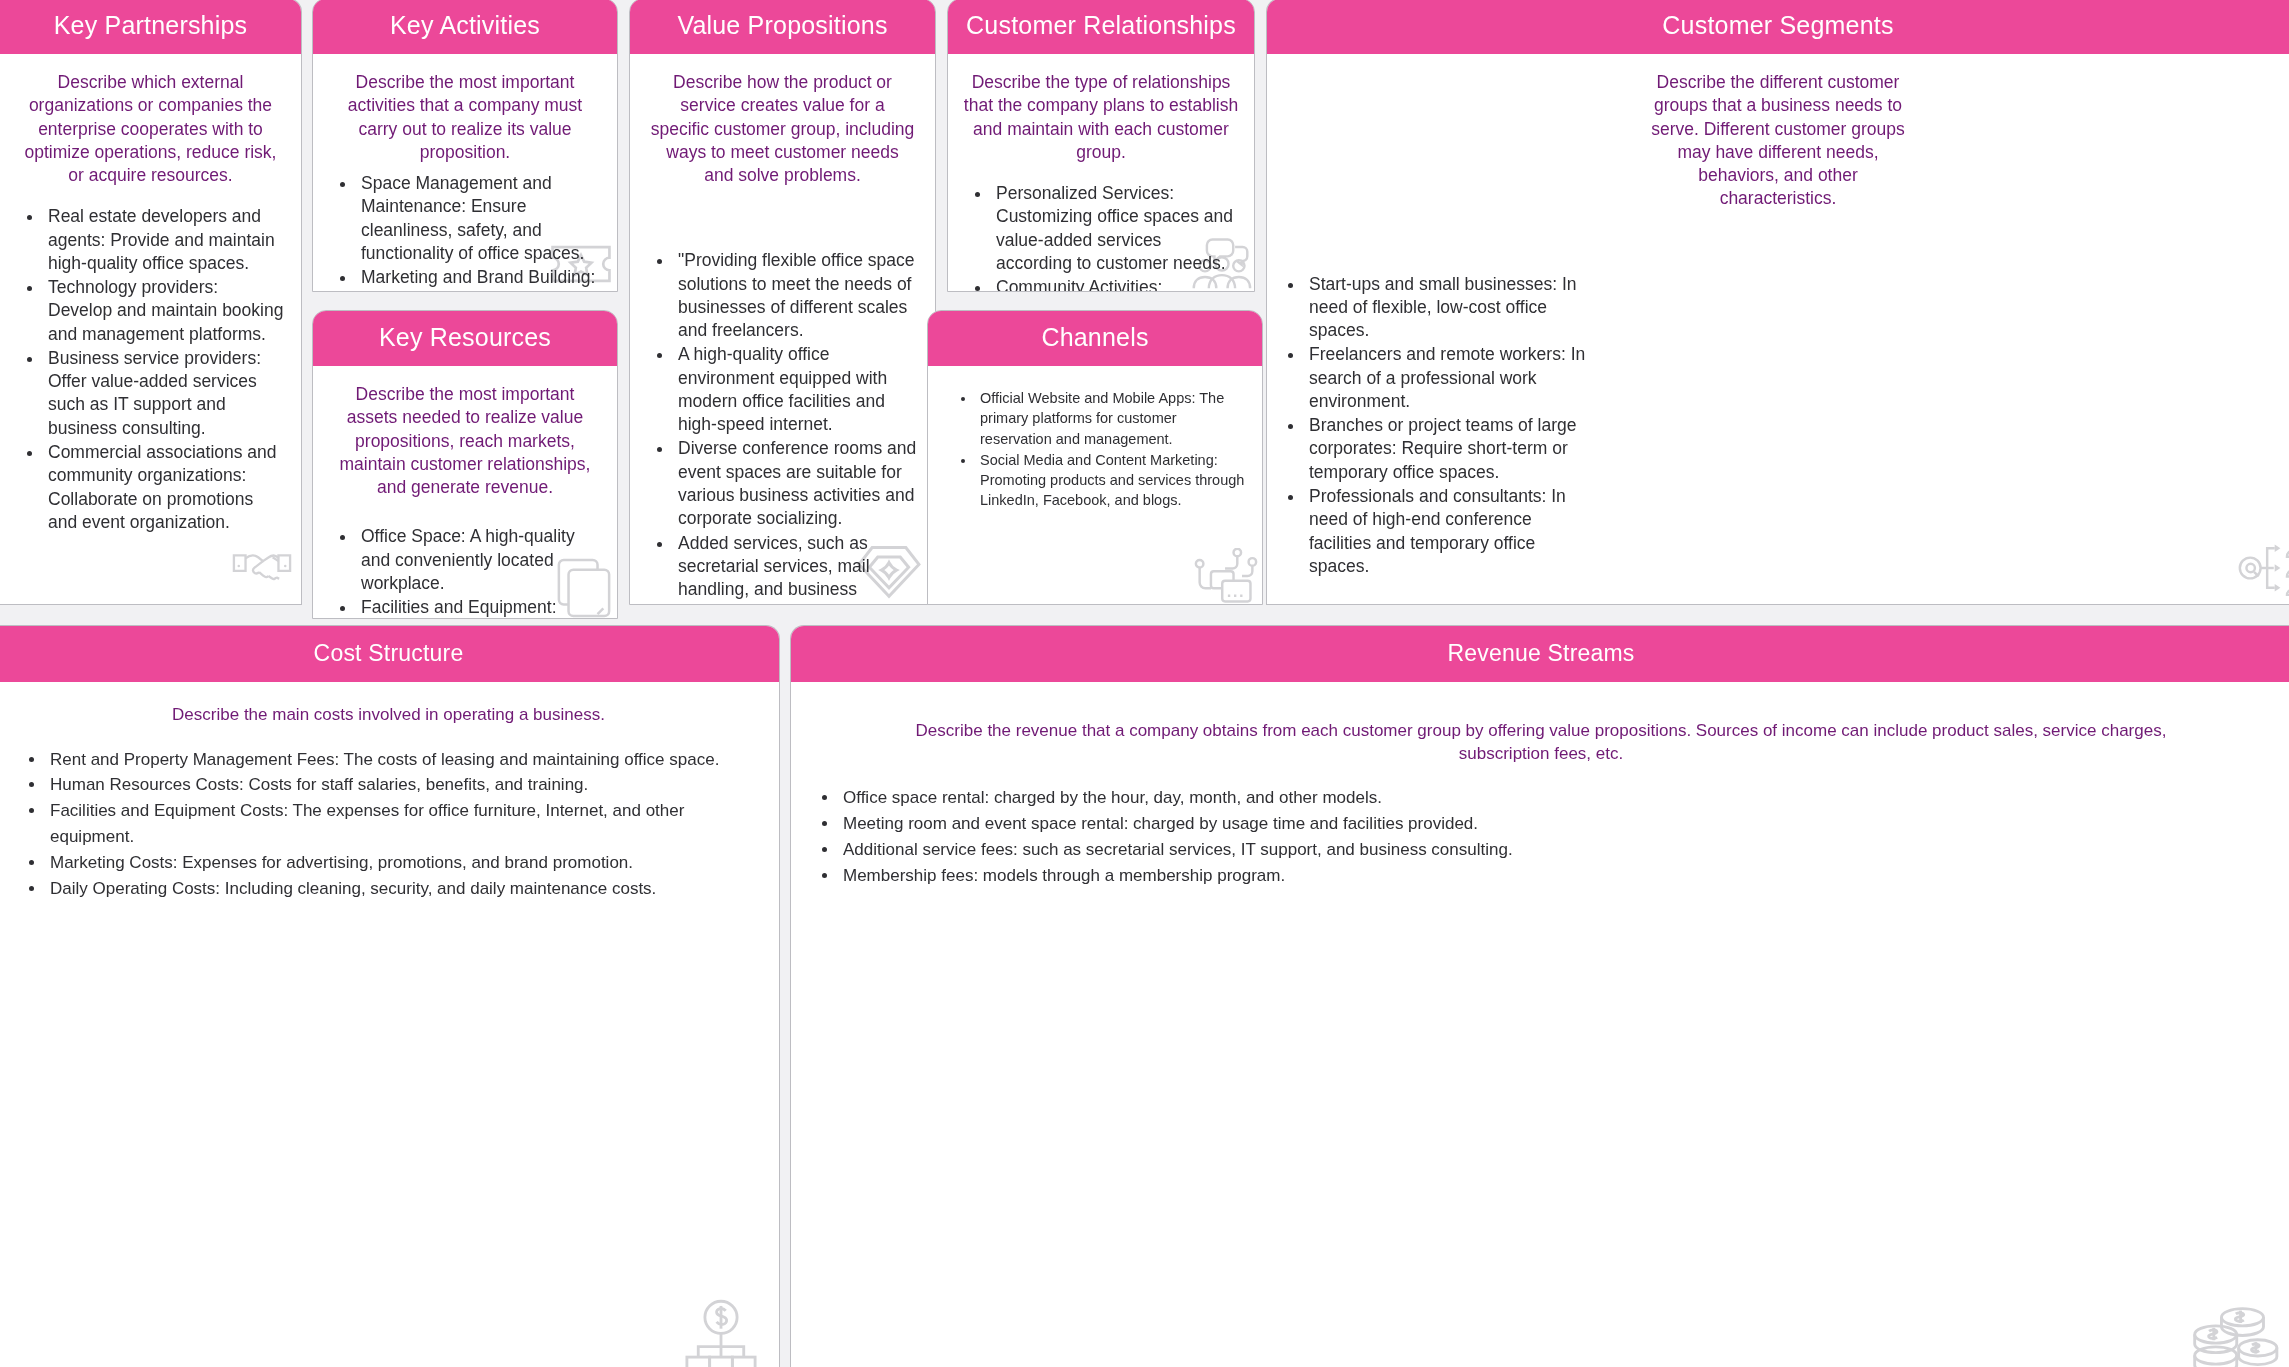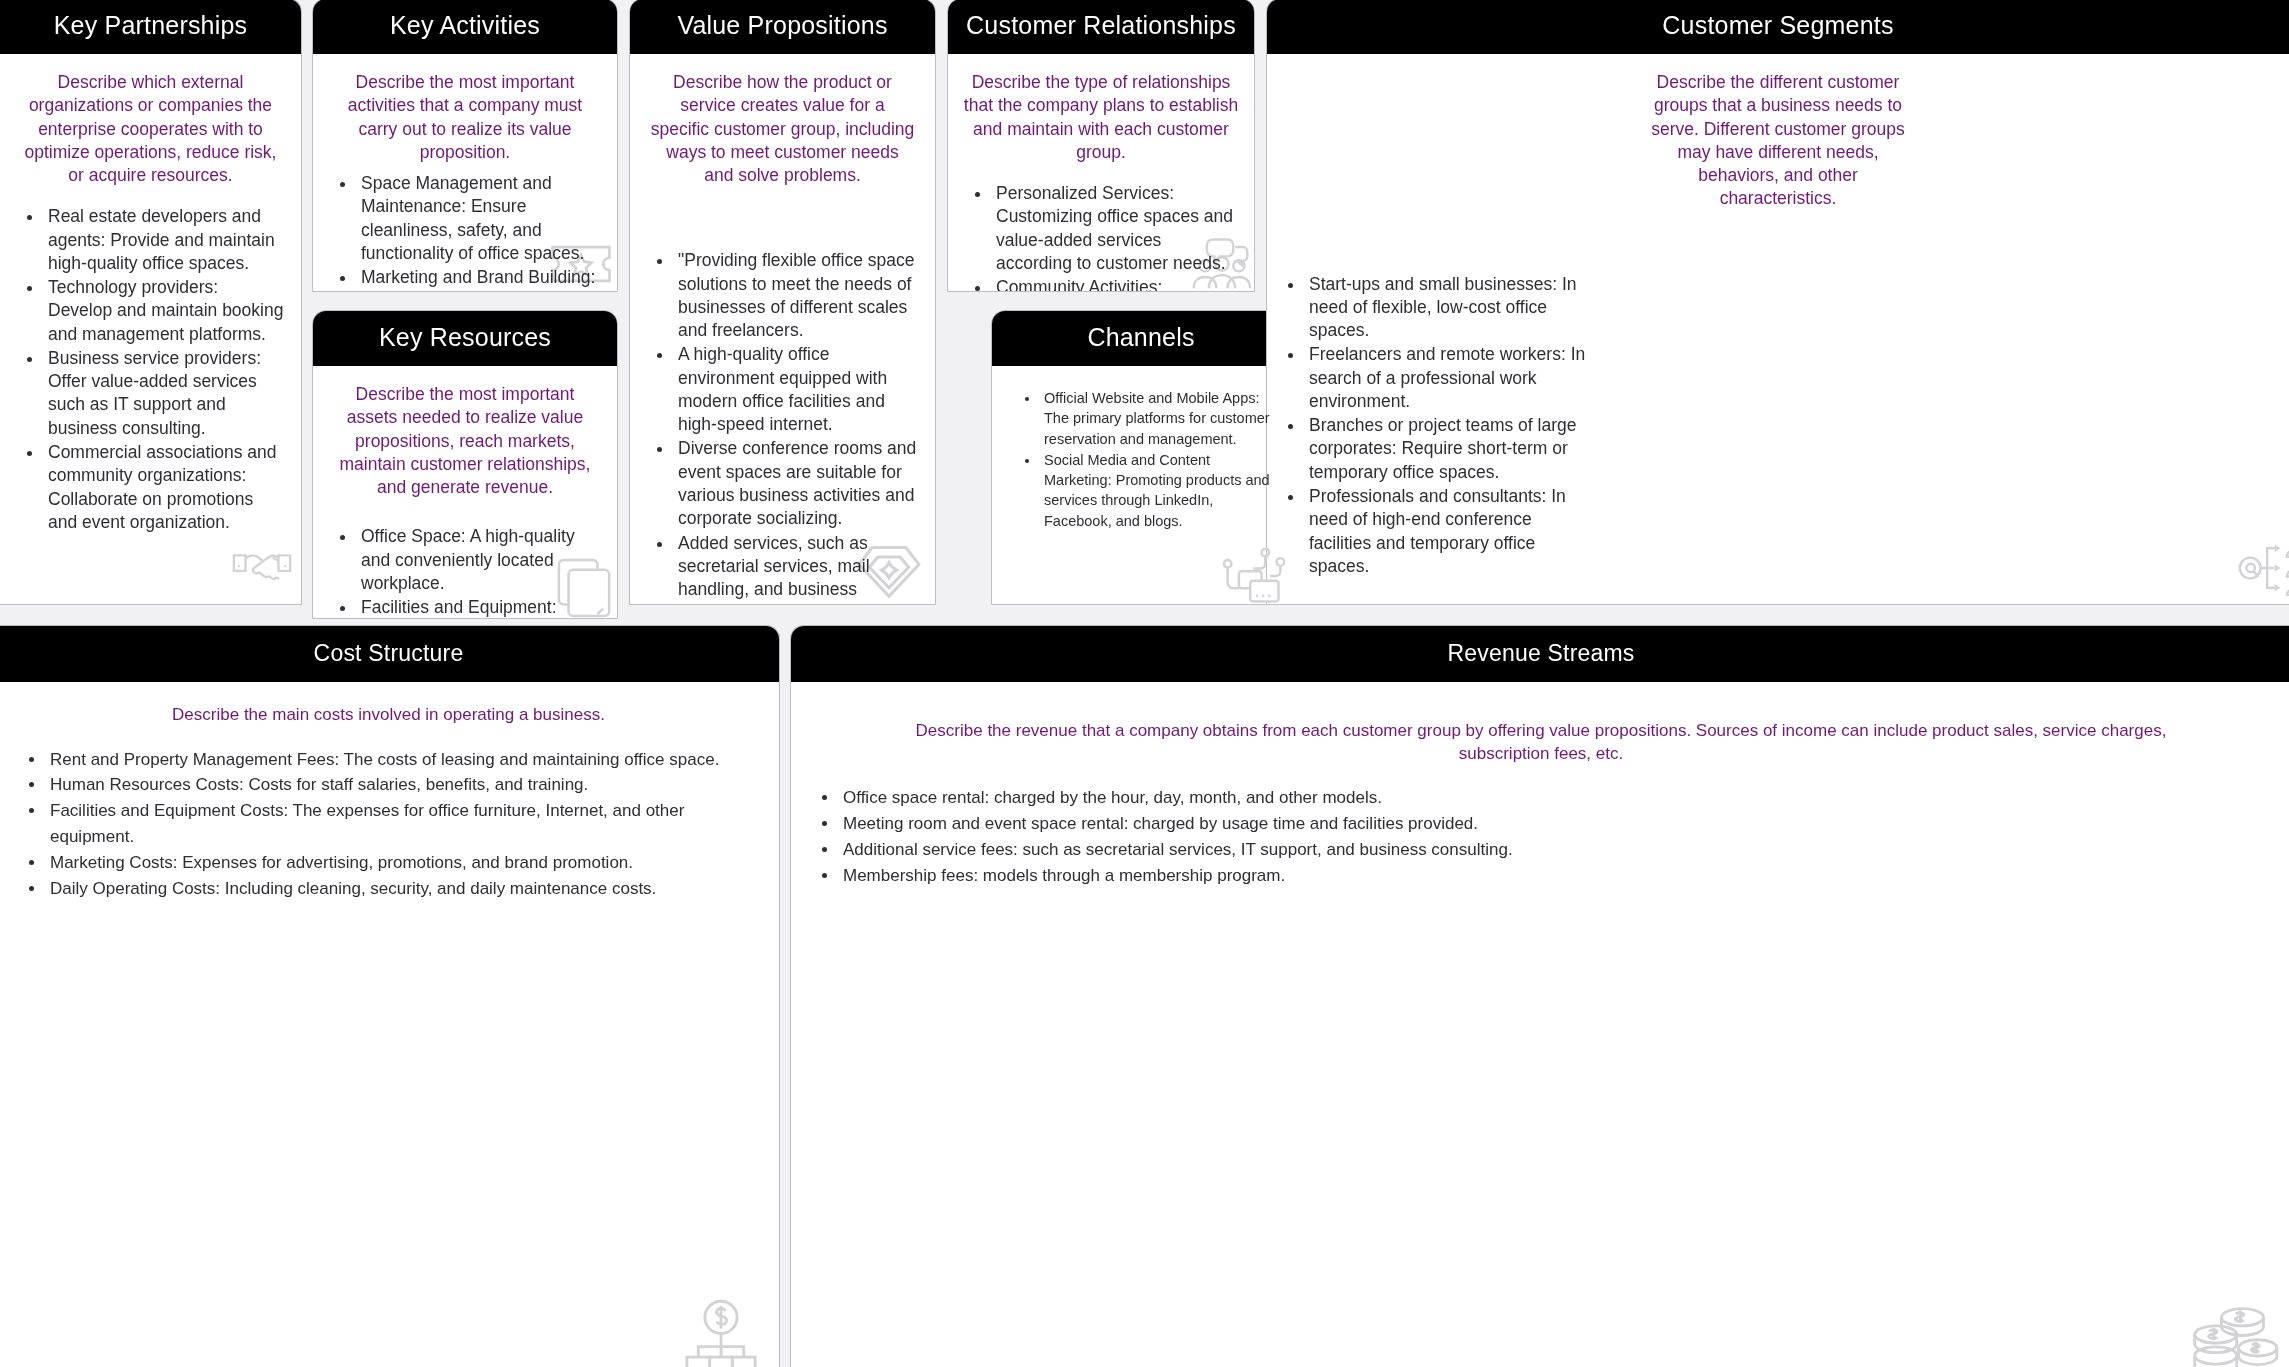--- a/index.html
+++ b/index.html
@@ -31,7 +31,7 @@
   }
 
   .panel-header {
-    background: #000000;
+    background: #ec4899;
     color: #ffffff;
     text-align: center;
     font-size: 25px;

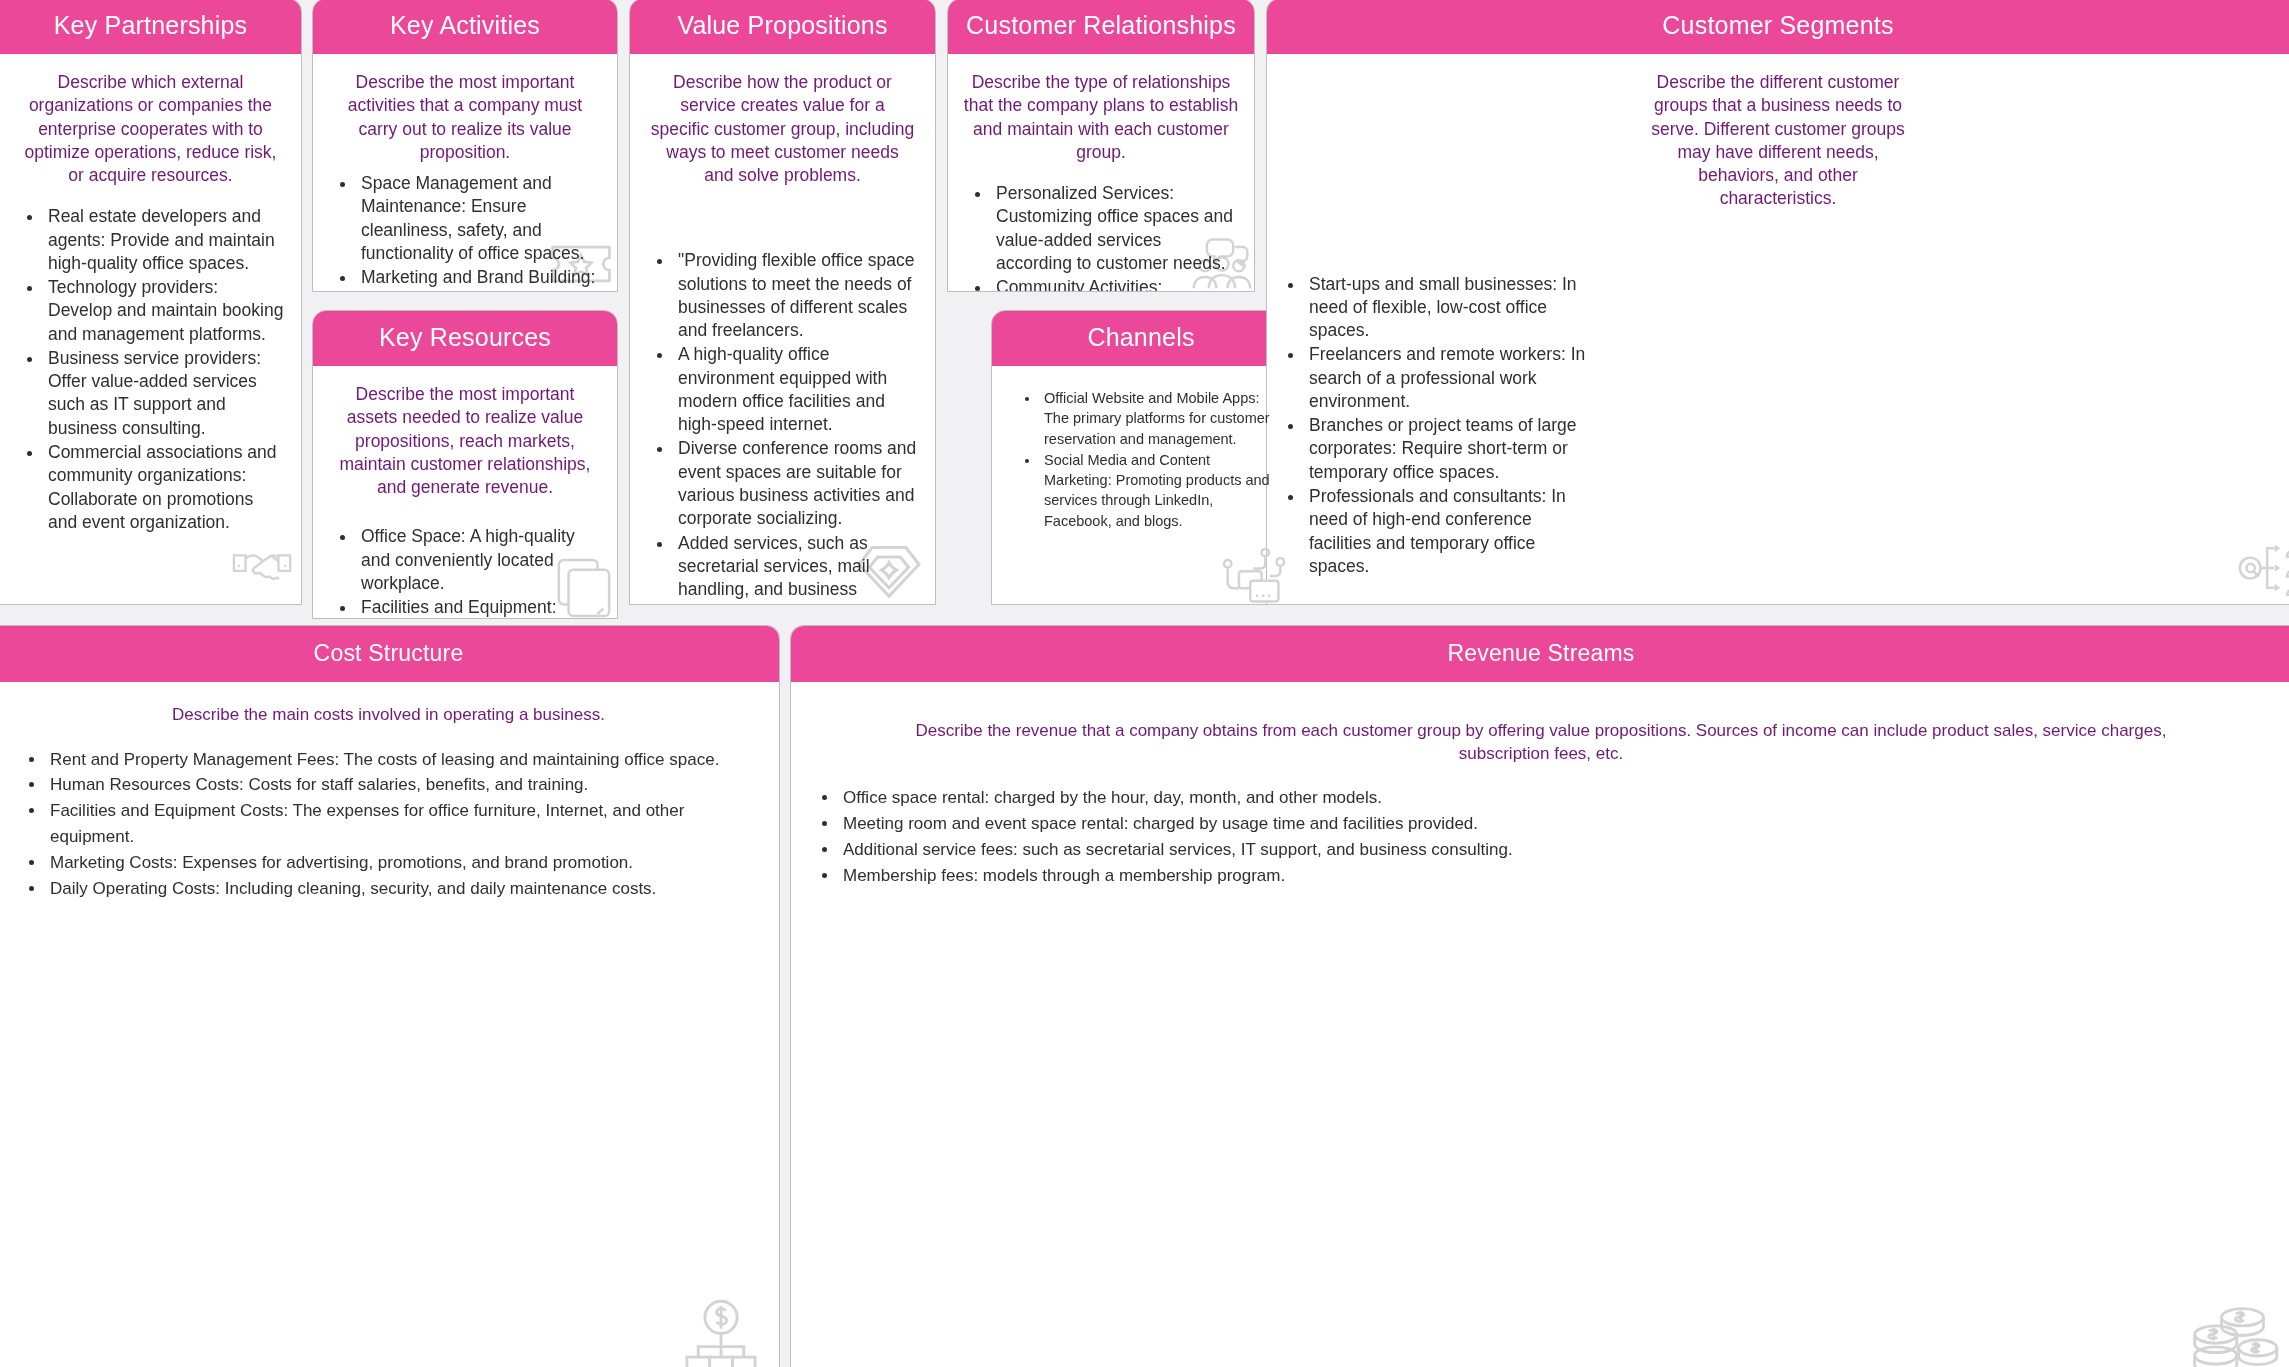--- a/index.html
+++ b/index.html
@@ -96,7 +96,7 @@
   #p-key-resources    { left: 312px;  top: 310px; width: 306px;  height: 309px; }
   #p-value-props      { left: 629px;  top: -2px; width: 307px;  height: 607px; }
   #p-cust-rel         { left: 947px;  top: -2px; width: 308px;  height: 294px; }
-  #p-channels         { left: 991px;  top: 310px; width: 300px;  height: 295px; }
+  #p-channels         { left: 927px;  top: 310px; width: 336px;  height: 295px; }
   #p-cust-seg         { left: 1266px; top: -2px; width: 1023px; height: 607px; border-right: none; border-radius: 14px 0 0 0; }
 
   

